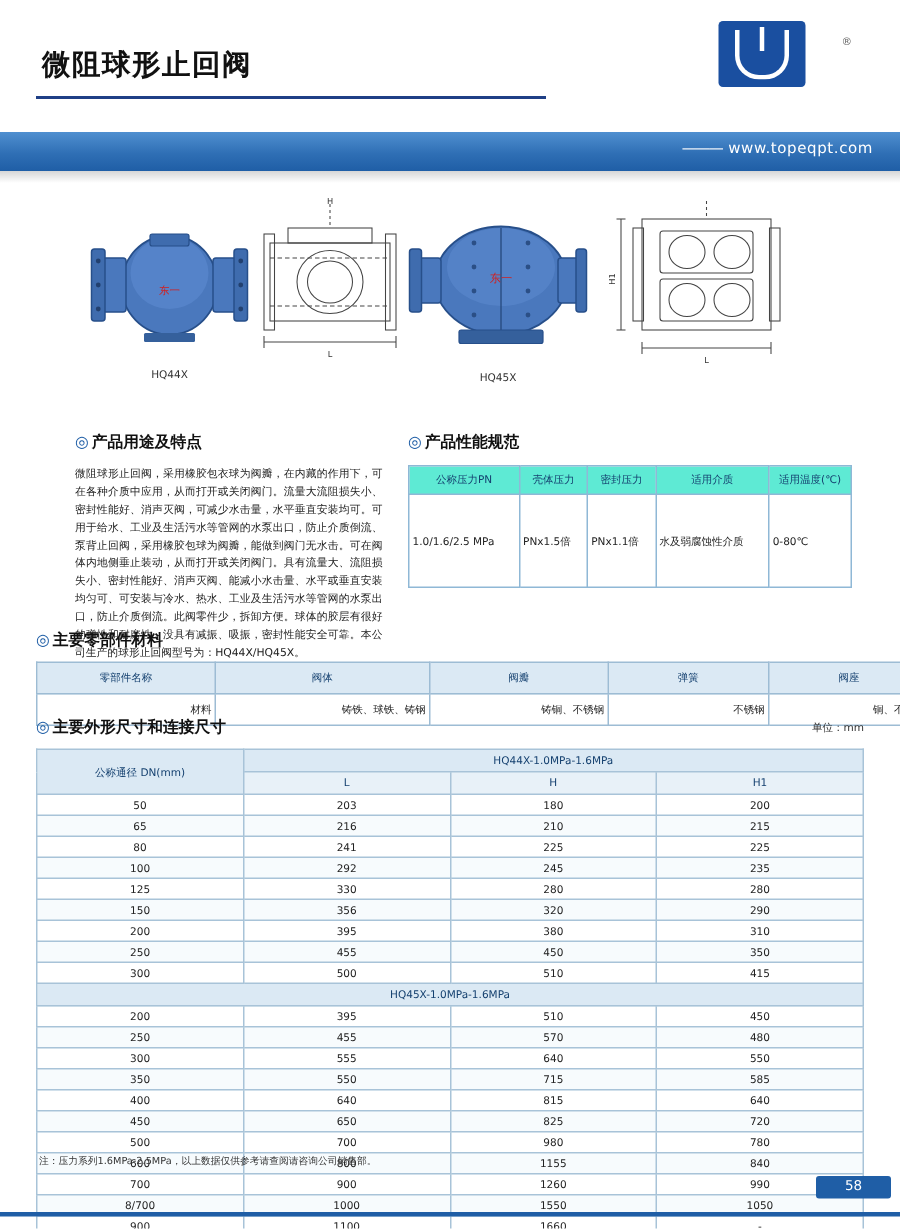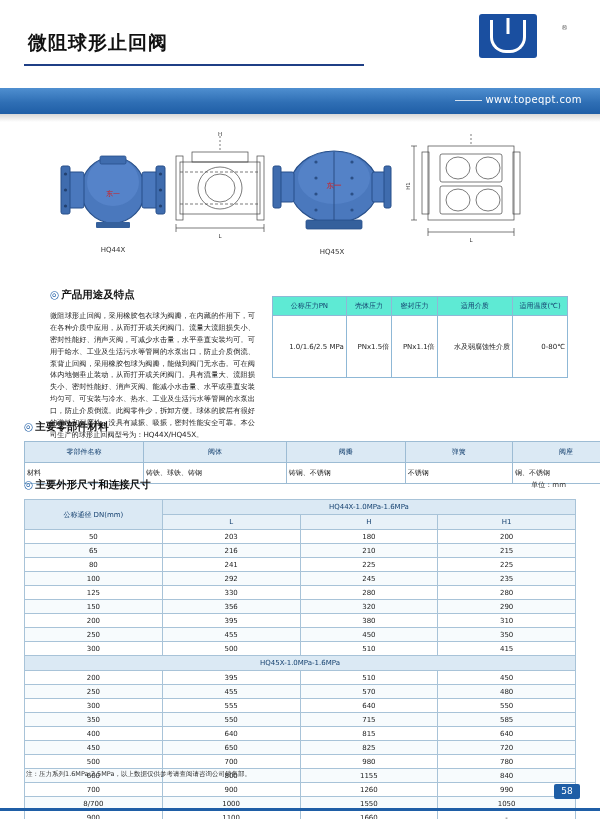--- a/index.html
+++ b/index.html
@@ -266,6 +266,9 @@
   </div>
 
   <div class="right-col">
+    <div class="sec-title">
+      <span class="mk">◎</span><span>产品性能规范</span>
+    </div>
     <table class="perf-tbl">
       <thead>
         <tr>

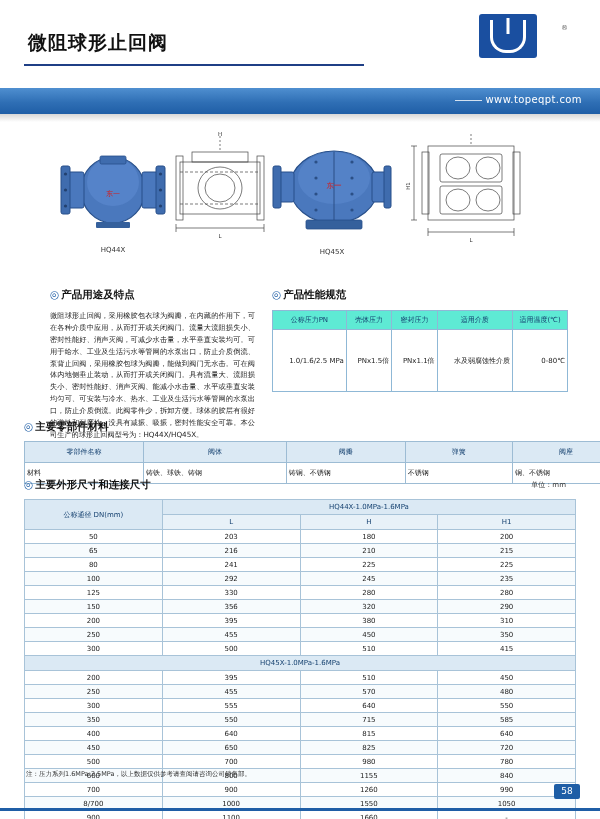--- a/index.html
+++ b/index.html
@@ -100,7 +100,7 @@
     font-weight:normal; padding:4px 1px; text-align:center;
   }
   .perf-tbl td {
-    border:1px solid #8fb8d6; text-align:right; padding:10px 2px; color:#222;
+    border:1px solid #8fb8d6; text-align:left; padding:10px 2px; color:#222;
     height:62px; vertical-align:middle;
   }
 

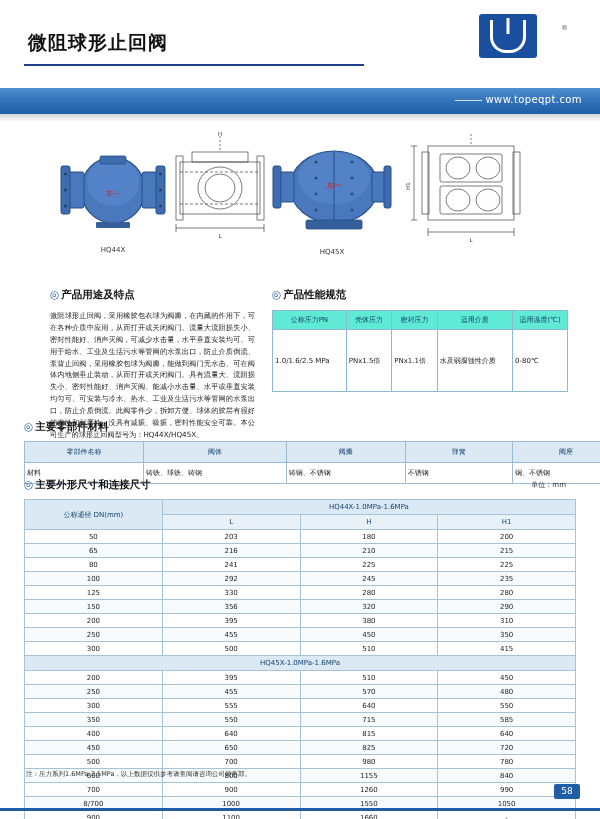--- a/index.html
+++ b/index.html
@@ -112,7 +112,7 @@
     padding:5px 2px; text-align:center;
   }
   .mat-tbl td {
-    border:1px solid #9dbcd4; text-align:left; padding:5px 2px; color:#222;
+    border:1px solid #9dbcd4; text-align:right; padding:5px 2px; color:#222;
   }
 
   

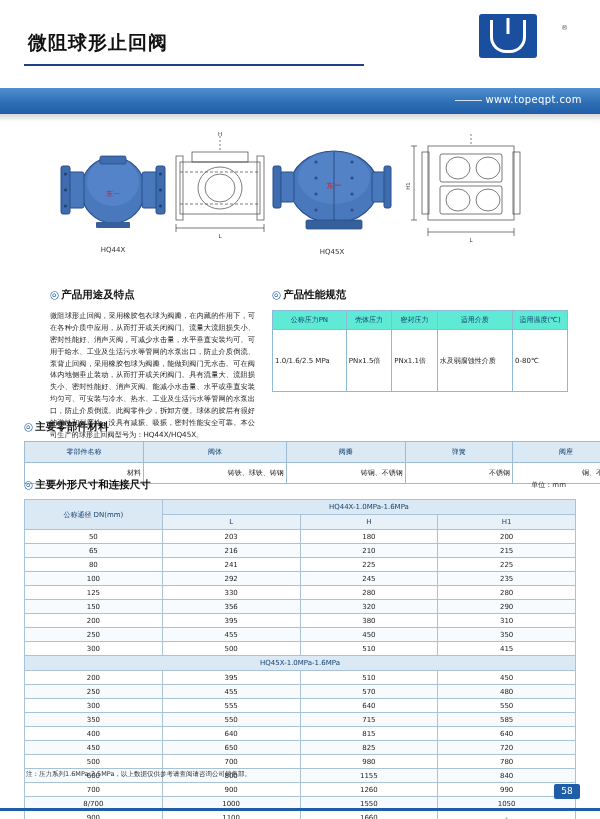--- a/index.html
+++ b/index.html
@@ -117,7 +117,7 @@
 
   
   .dim-wrap { position:absolute; left:24px; top:478px; width:552px; }
-  .unit-note { position:absolute; right:10px; top:2px; font-size:7px; color:#333; }
+  .unit-note { position:absolute; right:0; top:2px; font-size:7px; color:#333; }
   .dim-tbl { margin-top:7px; font-size:7px; }
   .dim-tbl th {
     background:#dbe9f4; border:1px solid #a8c3d8; color:#14406f; font-weight:normal;

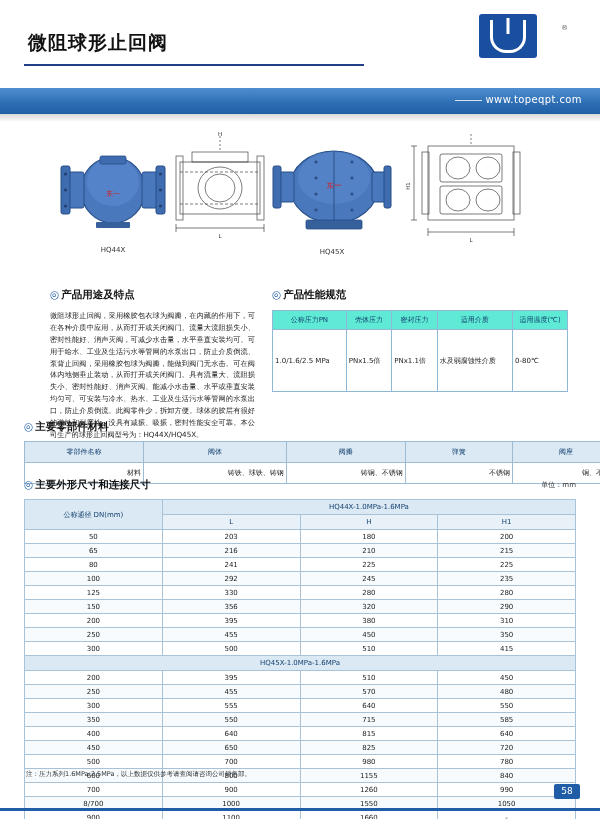--- a/index.html
+++ b/index.html
@@ -135,8 +135,8 @@
     position:absolute; left:26px; top:770px; font-size:6.5px; color:#333;text-align:center;
   }
   .pagenum {
-    position:absolute; right:20px; bottom:20px;
-    width:26px; height:15px; background:#1f5ea6; color:#fff;
+    position:absolute; right:6px; bottom:20px;
+    width:50px; height:15px; background:#1f5ea6; color:#fff;
     font-size:9px; text-align:center; line-height:15px; border-radius:2px;
   }
   .bottom-rule {

